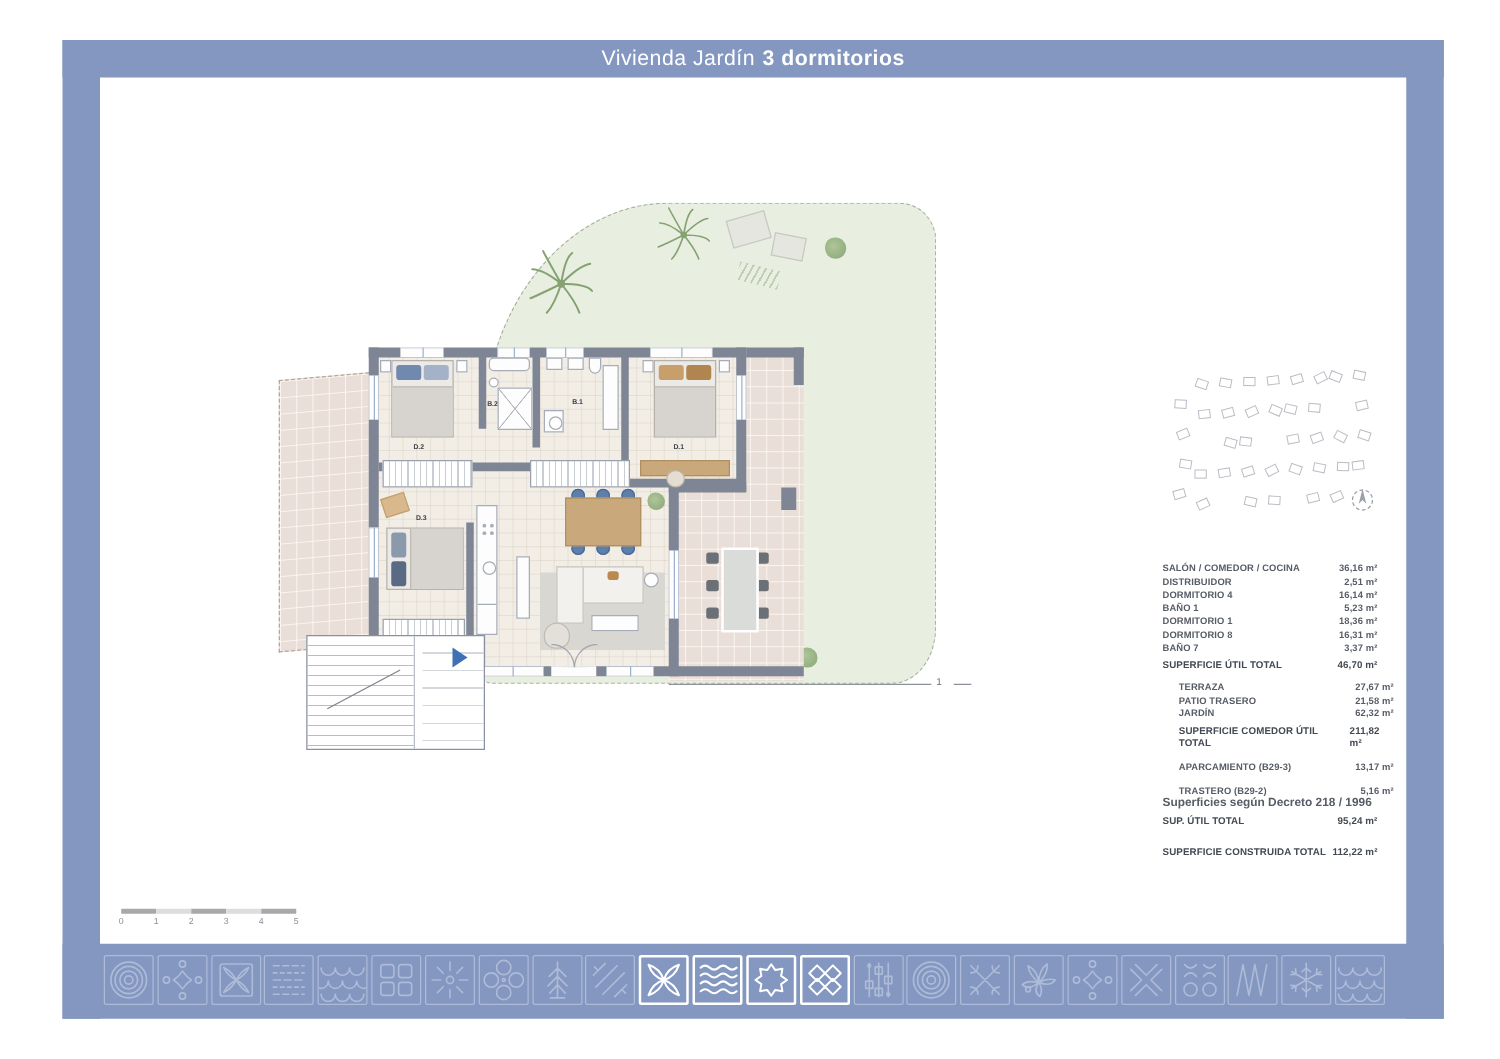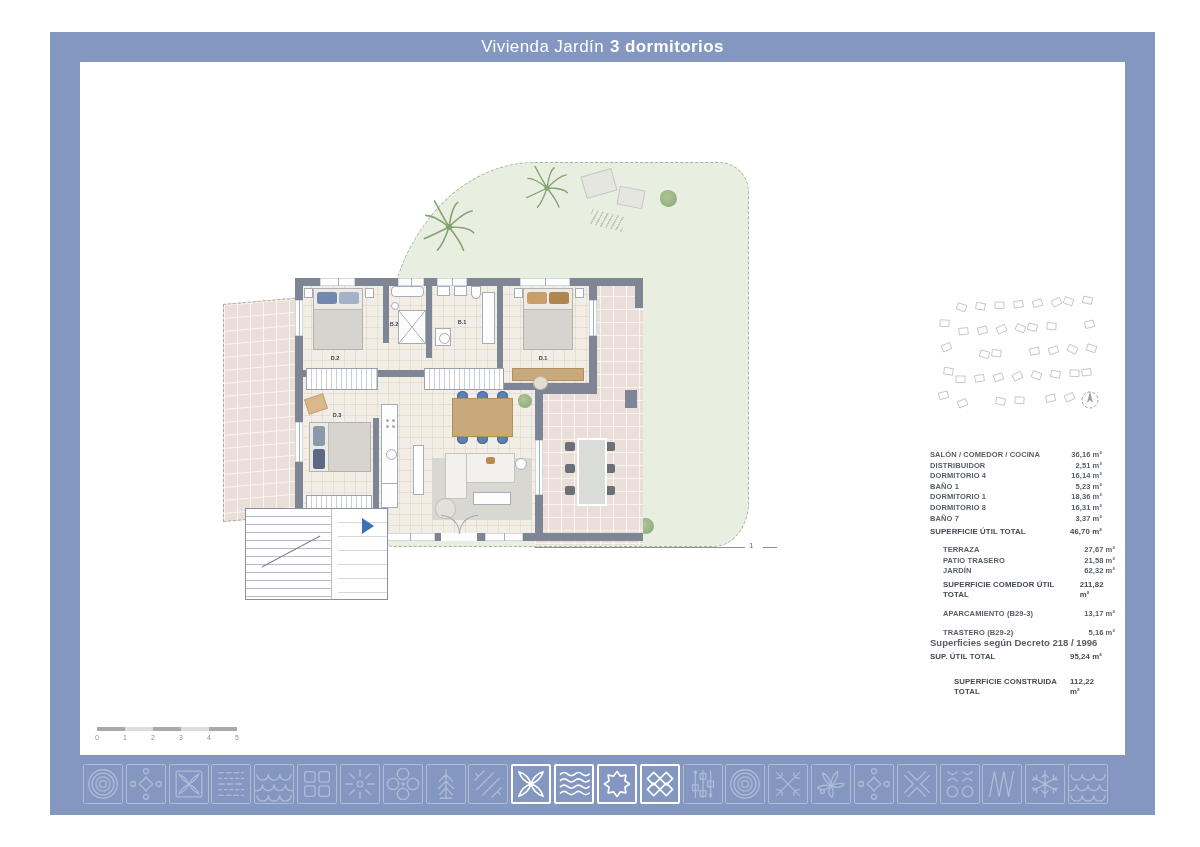--- a/index.html
+++ b/index.html
@@ -542,7 +542,7 @@
       <span>SUP. ÚTIL TOTAL</span>
       <span class="val">95,24 m²</span>
     </div>
-    <div class="arow tot" style="margin-top:14px;margin-left:24px;">
+    <div class="arow tot" style="margin-top:14px;">
       <span>SUPERFICIE CONSTRUIDA TOTAL</span>
       <span class="val">112,22 m²</span>
     </div>

